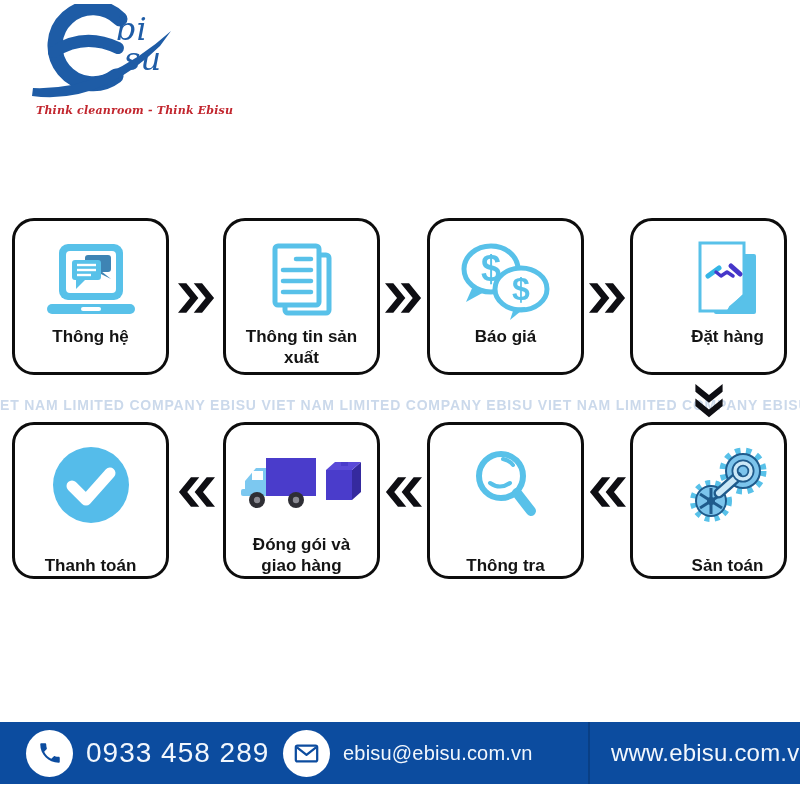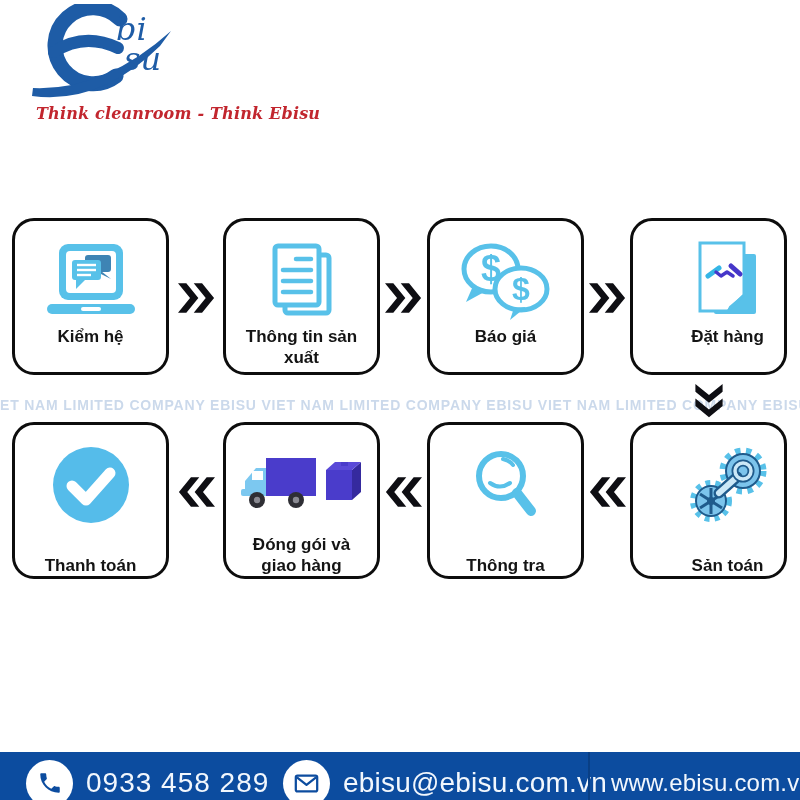--- a/index.html
+++ b/index.html
@@ -16,7 +16,7 @@
   .tagline {
     position:absolute; left:8px; top:100px; width:192px; text-align:center;
     font-family:"DejaVu Serif", serif; font-style:italic; font-weight:bold;
-    font-size:16px; color:#c2262e; letter-spacing:.2px; white-space:nowrap;
+    font-size:11px; color:#c2262e; letter-spacing:.2px; white-space:nowrap;
   }
 
   

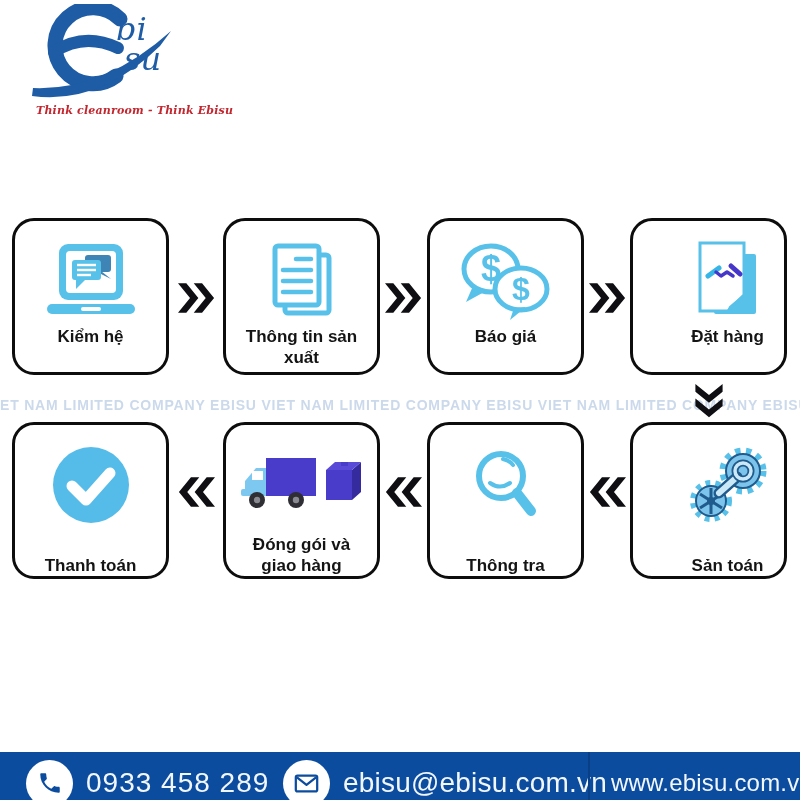--- a/index.html
+++ b/index.html
@@ -109,7 +109,7 @@
         <rect x="38" y="63" width="20" height="4" rx="2" fill="#fff"></rect>
       </svg>
     </div>
-    <div class="box-label">Kiểm hệ</div>
+    <div class="box-label">Thông hệ</div>
   </div>
 
   <div class="box r1 c2">

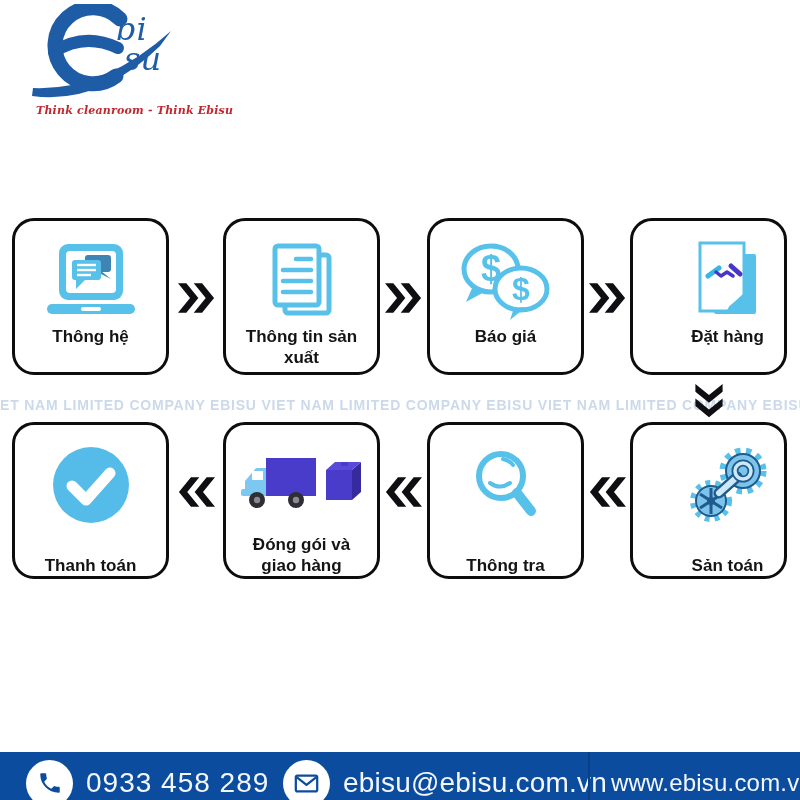--- a/index.html
+++ b/index.html
@@ -56,7 +56,7 @@
 
   
   .footer {
-    position:absolute; left:0; bottom:0; width:800px; height:48px;
+    position:absolute; left:0; bottom:16px; width:800px; height:62px;
     background:#0c4c9f; color:#f2f7fd;
   }
   .f-item { position:absolute; top:0; height:62px; display:flex; align-items:center; gap:13px; }

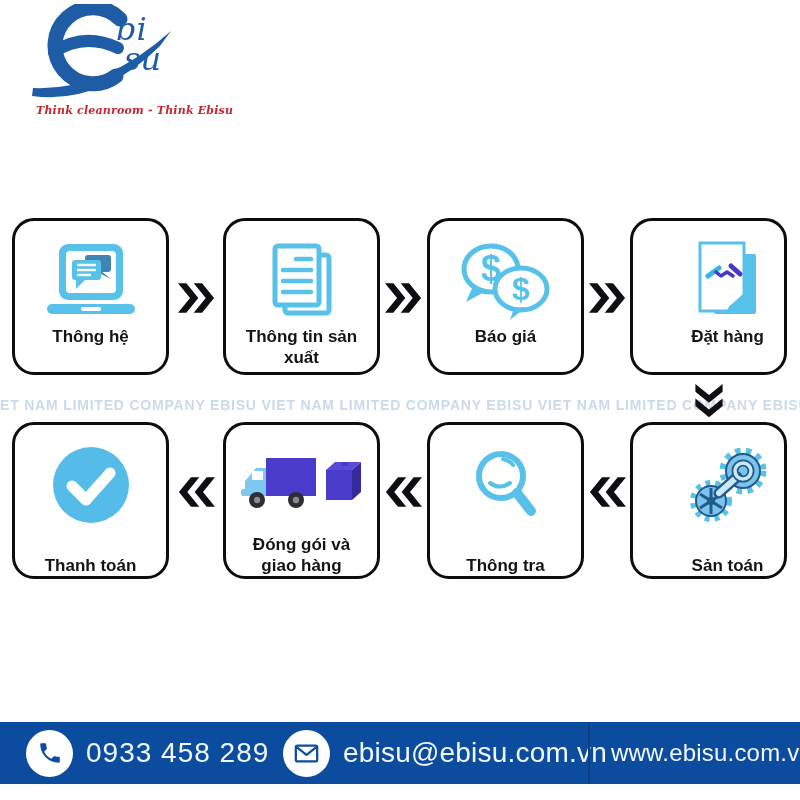--- a/index.html
+++ b/index.html
@@ -68,7 +68,7 @@
     display:flex; align-items:center; justify-content:center; flex:0 0 auto;
   }
   .f-phone-text { font-size:28px; letter-spacing:1px; }
-  .f-email-text { font-size:28px; letter-spacing:.2px; }
+  .f-email-text { font-size:20px; letter-spacing:.2px; }
   .f-web-text   { font-size:24px; letter-spacing:.2px; }
   .f-divider {
     position:absolute; left:588px; top:0; width:2px; height:62px;

